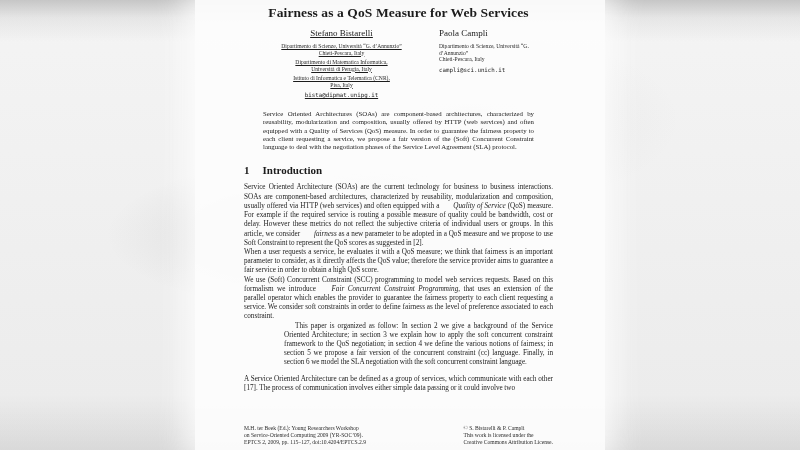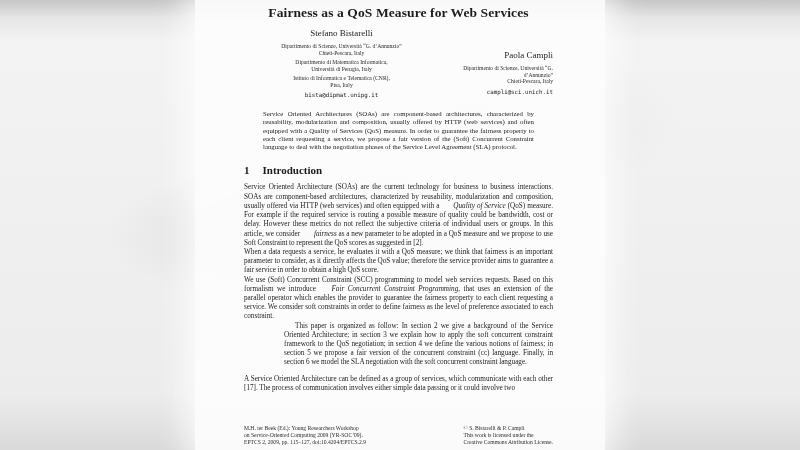--- a/index.html
+++ b/index.html
@@ -24,7 +24,7 @@
   }
   .title{padding-top:5px;text-align:center;font-size:13.5px;font-weight:bold;letter-spacing:.1px;}
   .authors{display:flex;margin-top:7px;}
-  .author-col-1{width:195px;text-align:center;}
+  .author-col-1{width:195px;text-align:center;text-decoration:underline;}
   .author-col-2{width:114px;text-align:right;margin-top:22px;}
   .author-name{font-size:9px;margin-bottom:5px;}
   .affil-group{margin-bottom:3px;}

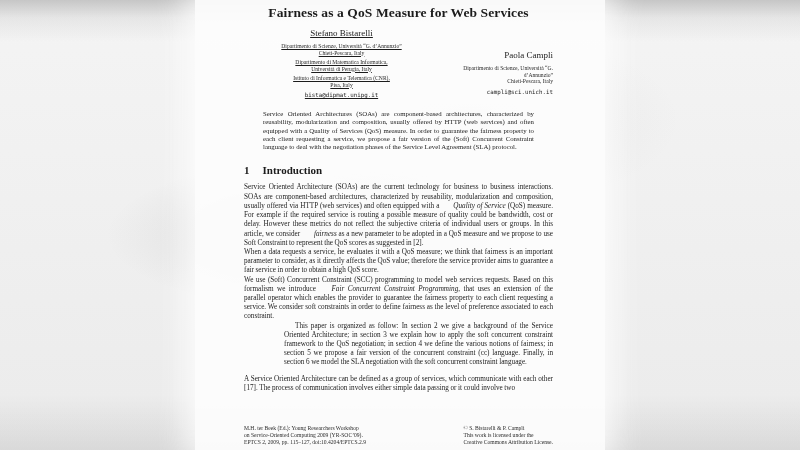--- a/index.html
+++ b/index.html
@@ -25,7 +25,7 @@
   .title{padding-top:5px;text-align:center;font-size:13.5px;font-weight:bold;letter-spacing:.1px;}
   .authors{display:flex;margin-top:7px;}
   .author-col-1{width:195px;text-align:center;text-decoration:underline;}
-  .author-col-2{width:114px;text-align:right;margin-top:22px;}
+  .author-col-2{width:114px;text-align:left;}
   .author-name{font-size:9px;margin-bottom:5px;}
   .affil-group{margin-bottom:3px;}
   .affil-line{font-size:5.6px;line-height:6.5px;color:#2b2b2b;}

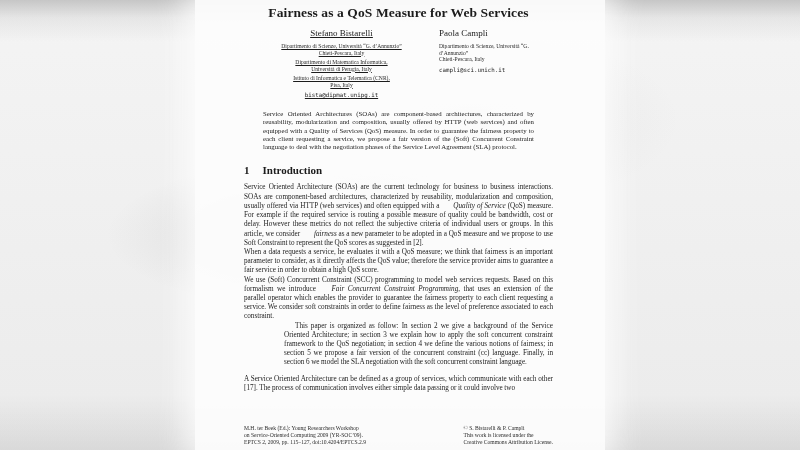--- a/index.html
+++ b/index.html
@@ -85,7 +85,7 @@
     </div>
     <div class="section-body">
       <p class="body"><span>Service Oriented Architecture (SOAs) are the current technology for business to business interactions. SOAs are component-based architectures, characterized by reusability, modularization and composition, usually offered via HTTP (web services) and often equipped with a </span><i>Quality of Service</i><span> (QoS) measure. For example if the required service is routing a possible measure of quality could be bandwidth, cost or delay. However these metrics do not reflect the subjective criteria of individual users or groups. In this article, we consider </span><i>fairness</i><span> as a new parameter to be adopted in a QoS measure and we propose to use Soft Constraint to represent the QoS scores as suggested in [2].</span></p>
-      <p class="body"><span>When a data requests a service, he evaluates it with a QoS measure; we think that fairness is an important parameter to consider, as it directly affects the QoS value; therefore the service provider aims to guarantee a fair service in order to obtain a high QoS score.</span></p>
+      <p class="body"><span>When a user requests a service, he evaluates it with a QoS measure; we think that fairness is an important parameter to consider, as it directly affects the QoS value; therefore the service provider aims to guarantee a fair service in order to obtain a high QoS score.</span></p>
       <p class="body"><span>We use (Soft) Concurrent Constraint (SCC) programming to model web services requests. Based on this formalism we introduce </span><i>Fair Concurrent Constraint Programming</i><span>, that uses an extension of the parallel operator which enables the provider to guarantee the fairness property to each client requesting a service. We consider soft constraints in order to define fairness as the level of preference associated to each constraint.</span></p>
       <p class="body indent"><span>This paper is organized as follow: In section 2 we give a background of the Service Oriented Architecture; in section 3 we explain how to apply the soft concurrent constraint framework to the QoS negotiation; in section 4 we define the various notions of fairness; in section 5 we propose a fair version of the concurrent constraint (cc) language. Finally, in section 6 we model the SLA negotiation with the soft concurrent constraint language.</span></p>
     </div>

